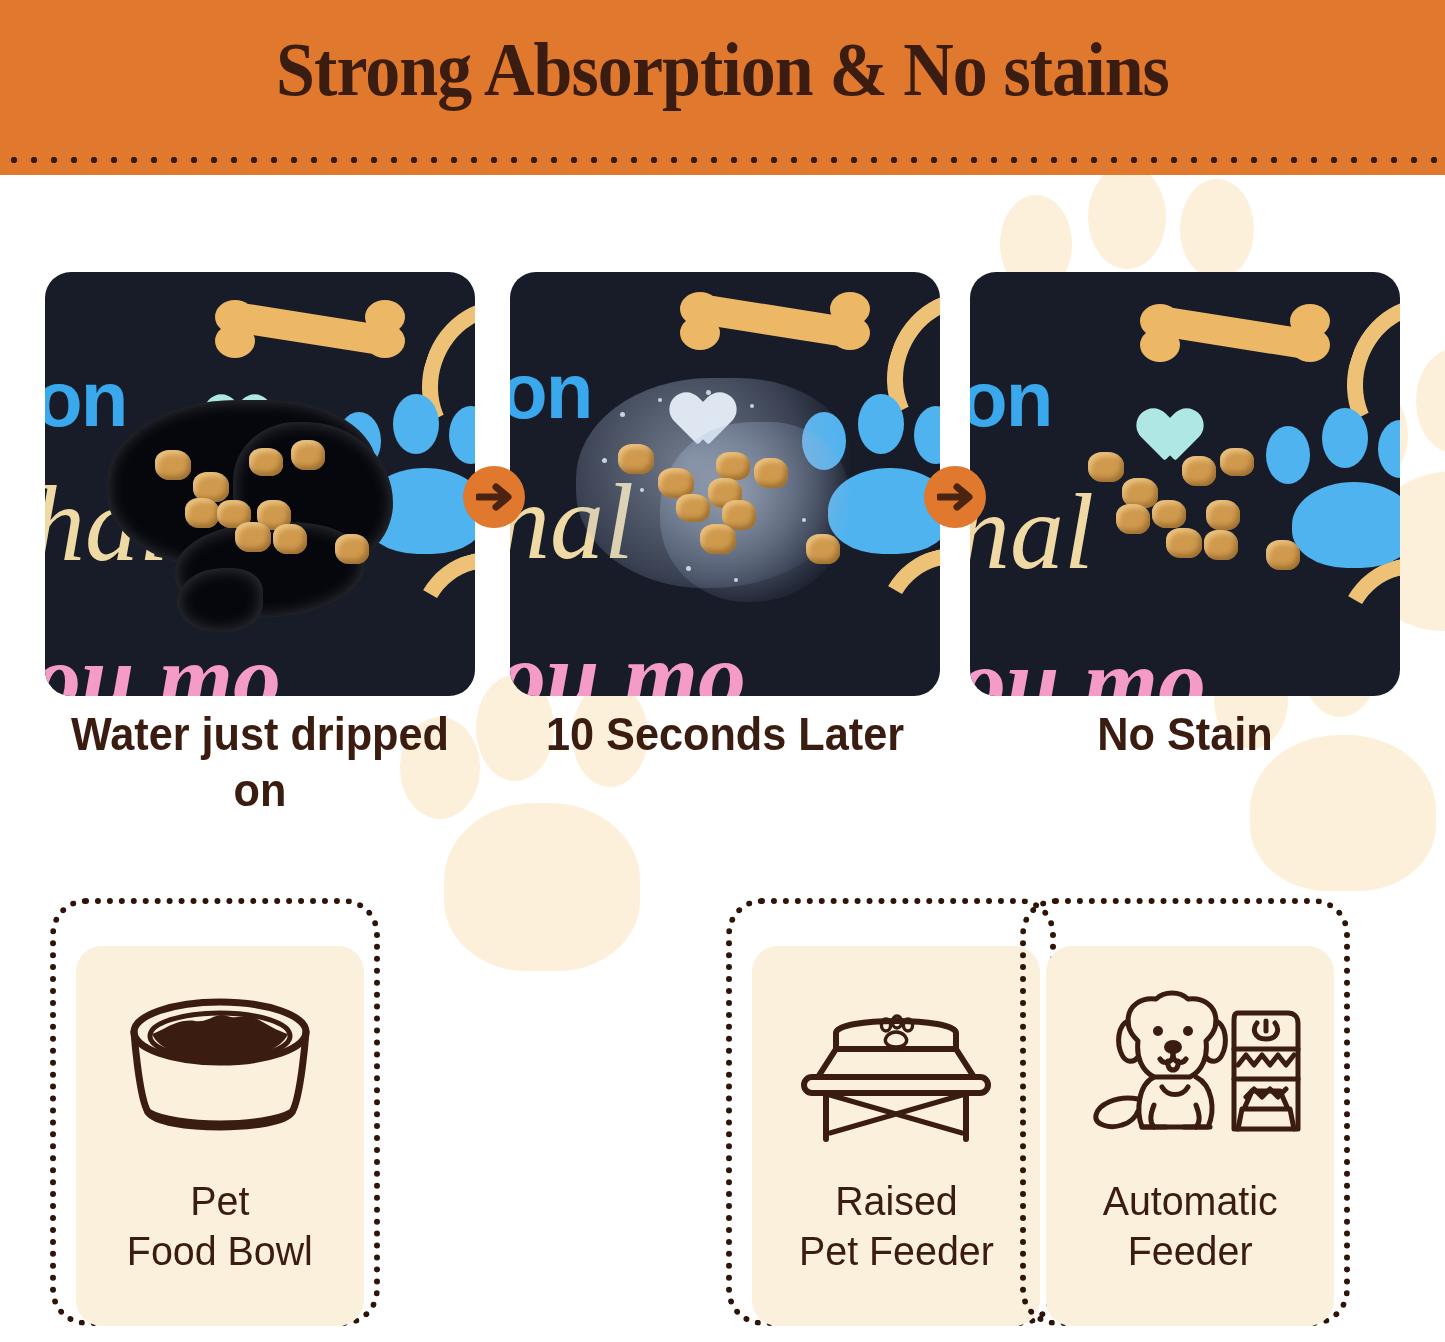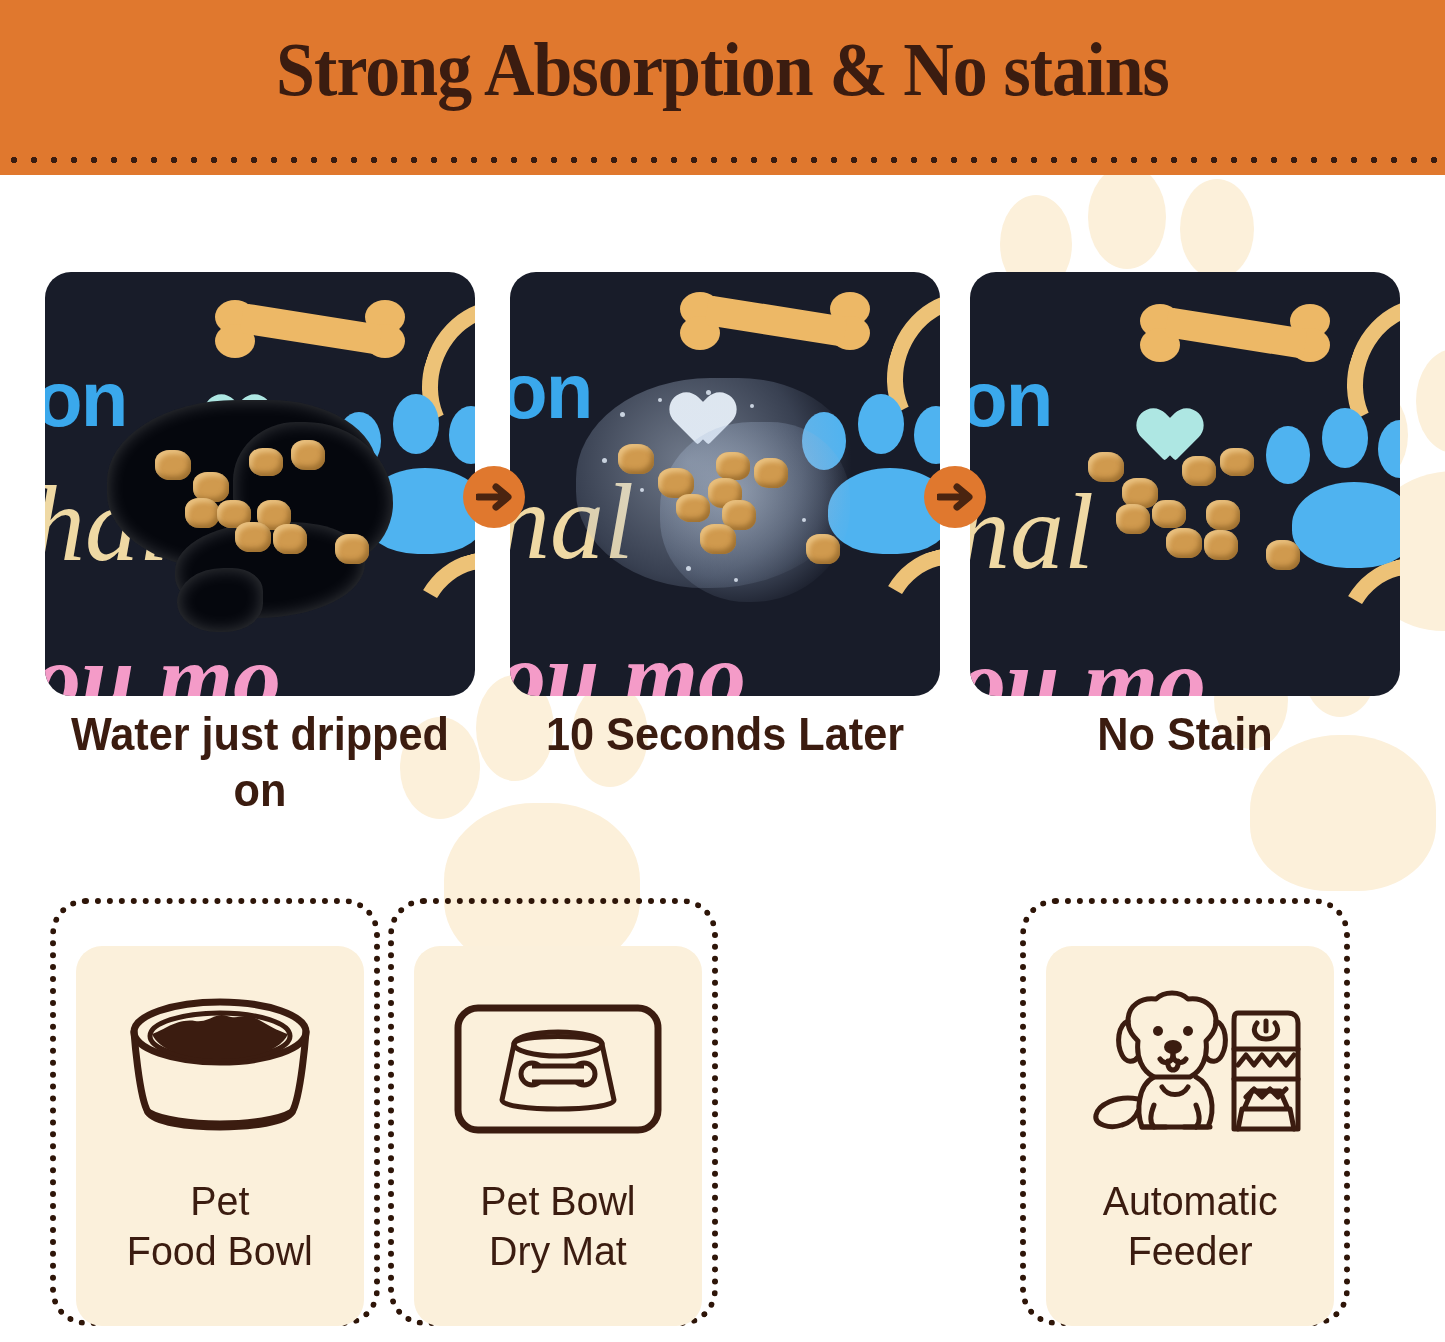--- a/index.html
+++ b/index.html
@@ -327,25 +327,6 @@
     </div>
   </div>
 
-  <div class="card k2">
-    <div class="card-inner">
-      <div class="card-icon">
-        <svg width="212" height="150" viewBox="0 0 212 150" aria-hidden="true">
-          <rect x="6" y="16" width="200" height="122" rx="20" fill="none" stroke="#3B1C10" stroke-width="7"></rect>
-          <path d="M62 52 C62 42 150 42 150 52 L162 108 C162 120 50 120 50 108 Z" fill="none" stroke="#3B1C10" stroke-width="5"></path>
-          <ellipse cx="106" cy="52" rx="44" ry="12" fill="none" stroke="#3B1C10" stroke-width="5"></ellipse>
-          <g fill="none" stroke="#3B1C10" stroke-width="5">
-            <circle cx="80" cy="82" r="11"></circle>
-            <circle cx="132" cy="82" r="11"></circle>
-            <rect x="79" y="75" width="54" height="14" rx="4" stroke="none" fill="#FBF0DB"></rect>
-            <path d="M80 74 H132 M80 90 H132"></path>
-          </g>
-        </svg>
-      </div>
-      <div class="card-label" style="white-space:pre-line;">Pet Bowl
-Dry Mat</div>
-    </div>
-  </div>
 
 
   <div class="card k4">

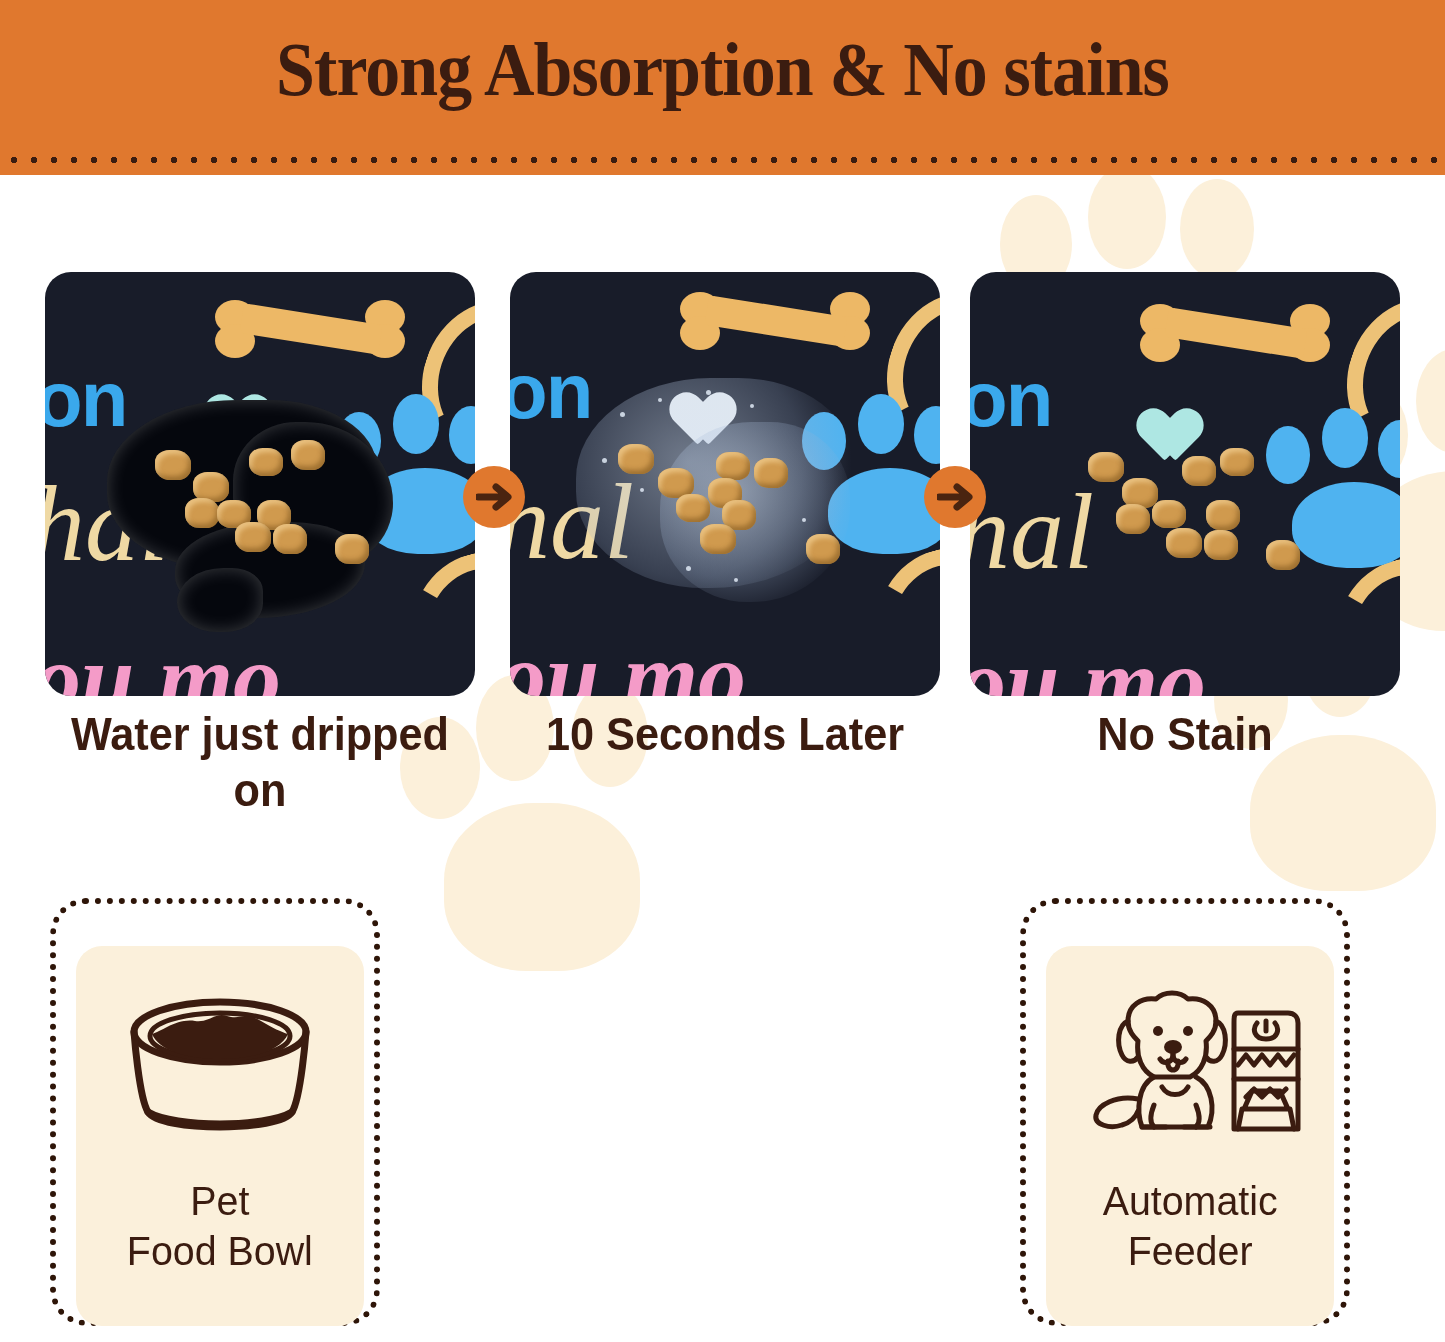--- a/index.html
+++ b/index.html
@@ -328,6 +328,27 @@
   </div>
 
 
+  <div class="card k3">
+    <div class="card-inner">
+      <div class="card-icon">
+        <svg width="212" height="160" viewBox="0 0 212 160" aria-hidden="true">
+          <path d="M46 46 C46 30 166 30 166 46 L166 62 L46 62 Z" fill="none" stroke="#3B1C10" stroke-width="6"></path>
+          <path d="M46 62 L28 90 L184 90 L166 62" fill="none" stroke="#3B1C10" stroke-width="6" stroke-linejoin="round"></path>
+          <rect x="14" y="90" width="184" height="16" rx="8" fill="none" stroke="#3B1C10" stroke-width="6"></rect>
+          <path d="M36 106 L36 152 M176 106 L176 152" stroke="#3B1C10" stroke-width="6" stroke-linecap="round" fill="none"></path>
+          <path d="M40 108 L172 146 M172 108 L40 146" stroke="#3B1C10" stroke-width="5" stroke-linecap="round" fill="none"></path>
+          <g fill="none" stroke="#3B1C10" stroke-width="3.4">
+            <ellipse cx="96" cy="38" rx="4.6" ry="6"></ellipse>
+            <ellipse cx="107" cy="35" rx="4.6" ry="6"></ellipse>
+            <ellipse cx="118" cy="38" rx="4.6" ry="6"></ellipse>
+            <path d="M98 48 C92 54 97 60 106 60 C115 60 120 54 114 48 C110 44 102 44 98 48 Z"></path>
+          </g>
+        </svg>
+      </div>
+      <div class="card-label" style="white-space:pre-line;">Raised
+Pet Feeder</div>
+    </div>
+  </div>
 
   <div class="card k4">
     <div class="card-inner">

